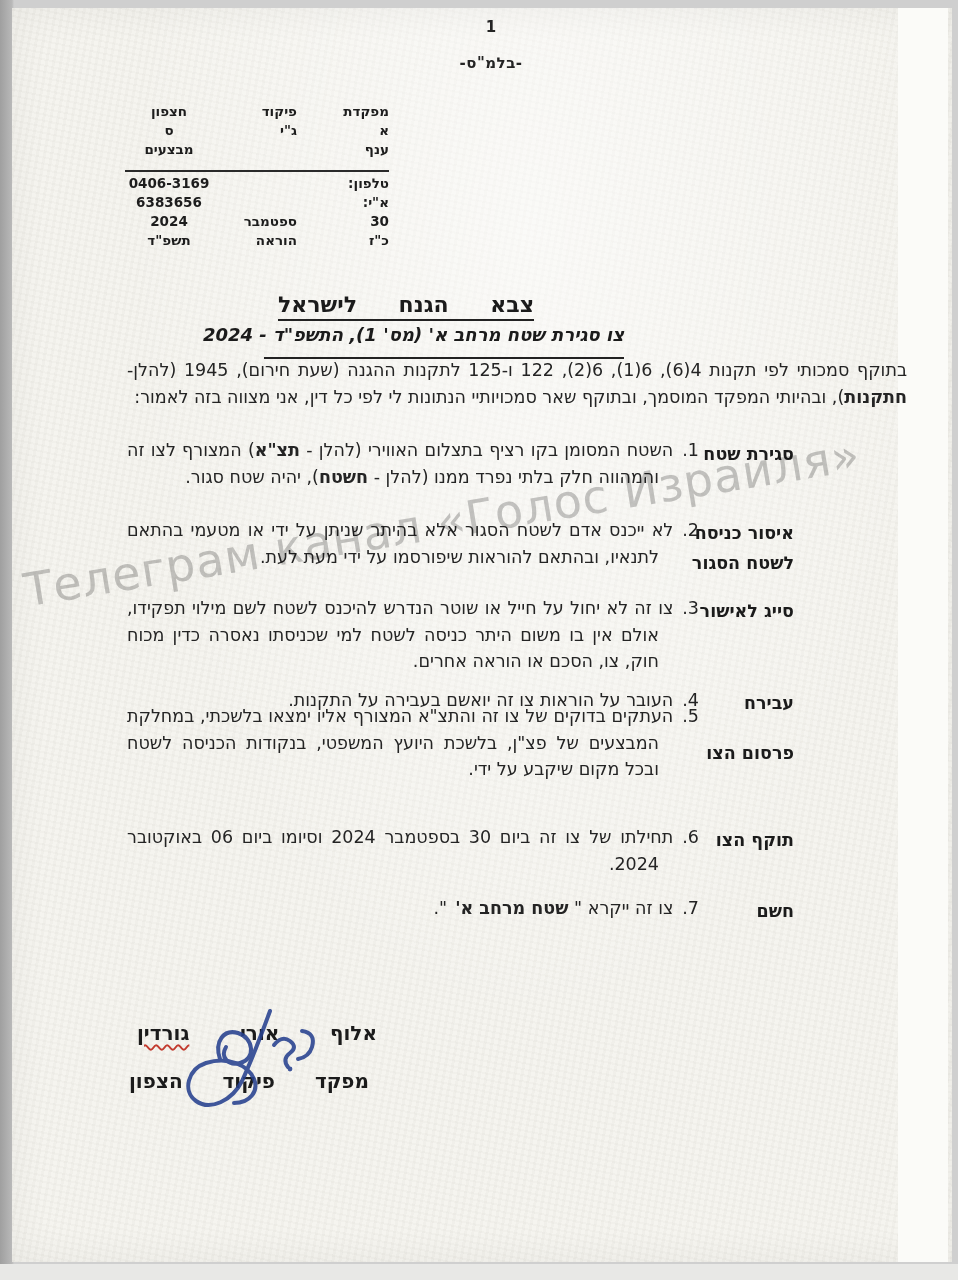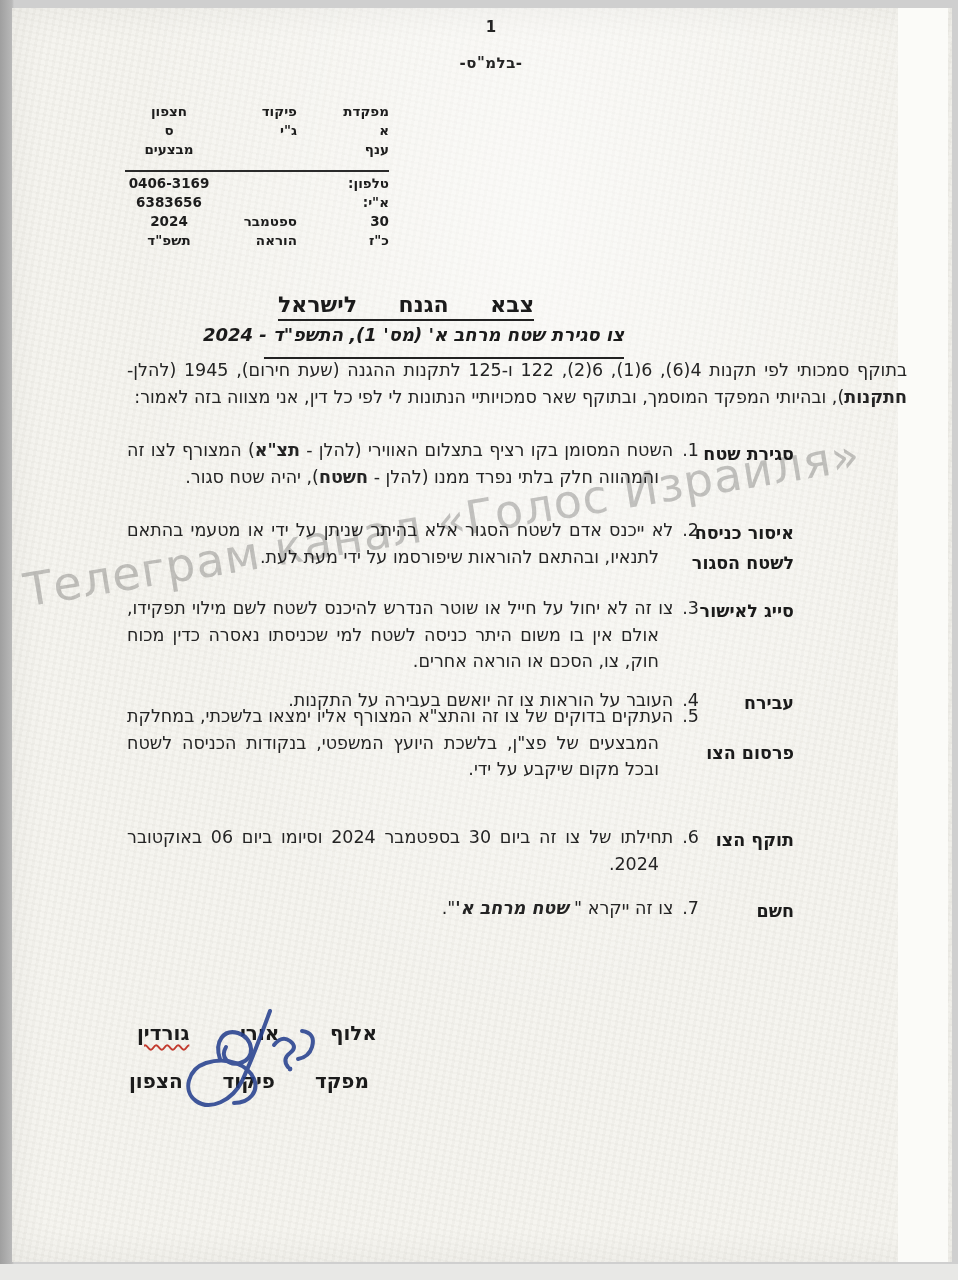--- a/index.html
+++ b/index.html
@@ -22,7 +22,7 @@
   .abs{position:absolute;}
   .ink{color:#242424;}
   .b{font-weight:bold;margin-top:48px;}
-  .bi{font-weight:bold;font-style:italic;}
+  .bi{font-weight:bold;margin-left:8px;}
 
   .pageno{left:0;top:10px;width:958px;text-align:center;font-size:15px;font-weight:bold;}
   .classif{left:0;top:46px;width:958px;text-align:center;font-size:15px;font-weight:bold;letter-spacing:.5px;}

